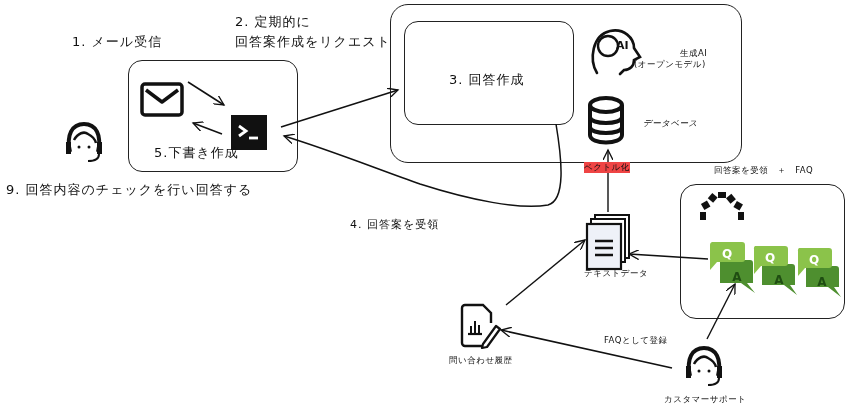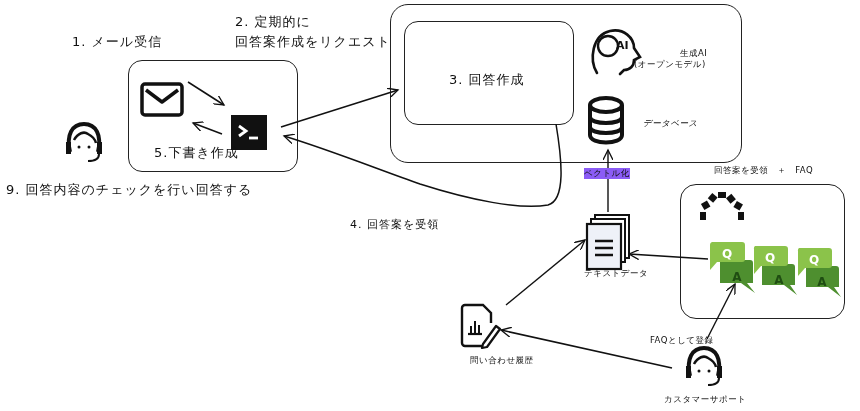--- a/index.html
+++ b/index.html
@@ -151,7 +151,7 @@
 <div class="lbl sm" style="left:636px;top:48px;margin-left:44px;">生成AI</div>
 <div class="lbl sm" style="left:634px;top:59px;">(オープンモデル)</div>
 <div class="lbl sm" style="left:643px;top:118px;font-style:italic;">データベース</div>
-<div class="lbl sm" style="left:584px;top:168px;background:#8b5cf6;">ベクトル化</div>
+<div class="lbl sm" style="left:584px;top:162px;background:#ef4444;">ベクトル化</div>
 <div class="lbl sm" style="left:584px;top:268px;">テキストデータ</div>
 <div class="lbl sm" style="left:714px;top:165px;">回答案を受領　＋　FAQ</div>
 <div class="lbl sm" style="left:470px;top:355px;text-align:center;">問い合わせ履歴</div>

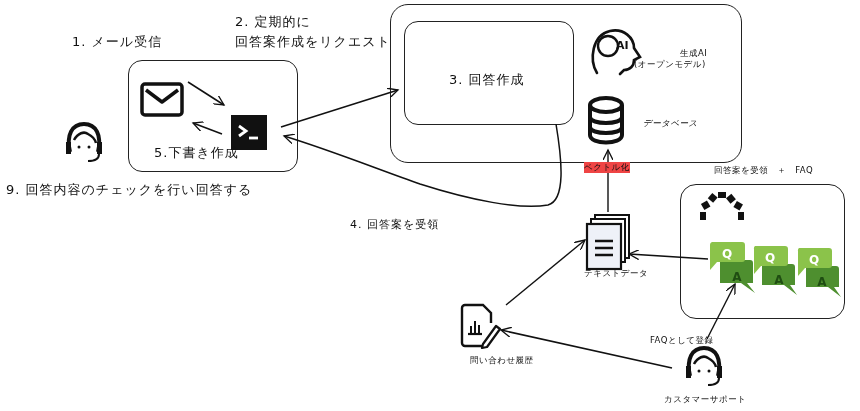--- a/index.html
+++ b/index.html
@@ -155,7 +155,7 @@
 <div class="lbl sm" style="left:584px;top:268px;">テキストデータ</div>
 <div class="lbl sm" style="left:714px;top:165px;">回答案を受領　＋　FAQ</div>
 <div class="lbl sm" style="left:470px;top:355px;text-align:center;">問い合わせ履歴</div>
-<div class="lbl sm" style="left:650px;top:335px;text-align:right;">FAQとして登録</div>
+<div class="lbl sm" style="left:604px;top:335px;text-align:right;">FAQとして登録</div>
 <div class="lbl sm" style="left:664px;top:394px;">カスタマーサポート</div>
 
 </body></html>

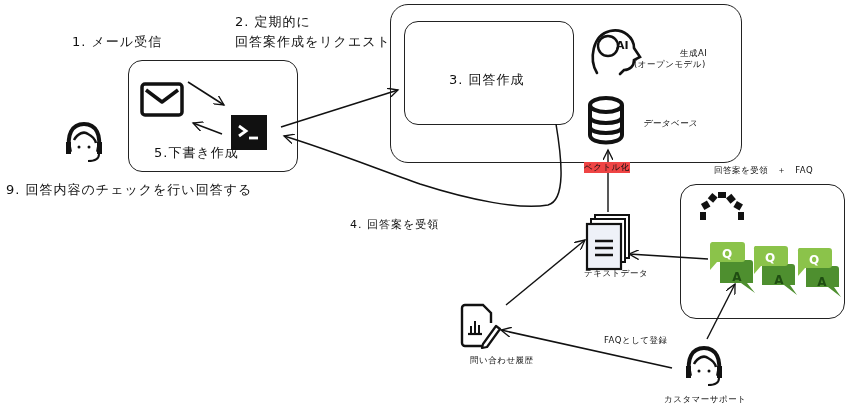--- a/index.html
+++ b/index.html
@@ -154,7 +154,7 @@
 <div class="lbl sm" style="left:584px;top:162px;background:#ef4444;">ベクトル化</div>
 <div class="lbl sm" style="left:584px;top:268px;">テキストデータ</div>
 <div class="lbl sm" style="left:714px;top:165px;">回答案を受領　＋　FAQ</div>
-<div class="lbl sm" style="left:470px;top:355px;text-align:center;">問い合わせ履歴</div>
+<div class="lbl sm" style="left:449px;top:355px;text-align:center;">問い合わせ履歴</div>
 <div class="lbl sm" style="left:604px;top:335px;text-align:right;">FAQとして登録</div>
 <div class="lbl sm" style="left:664px;top:394px;">カスタマーサポート</div>
 

